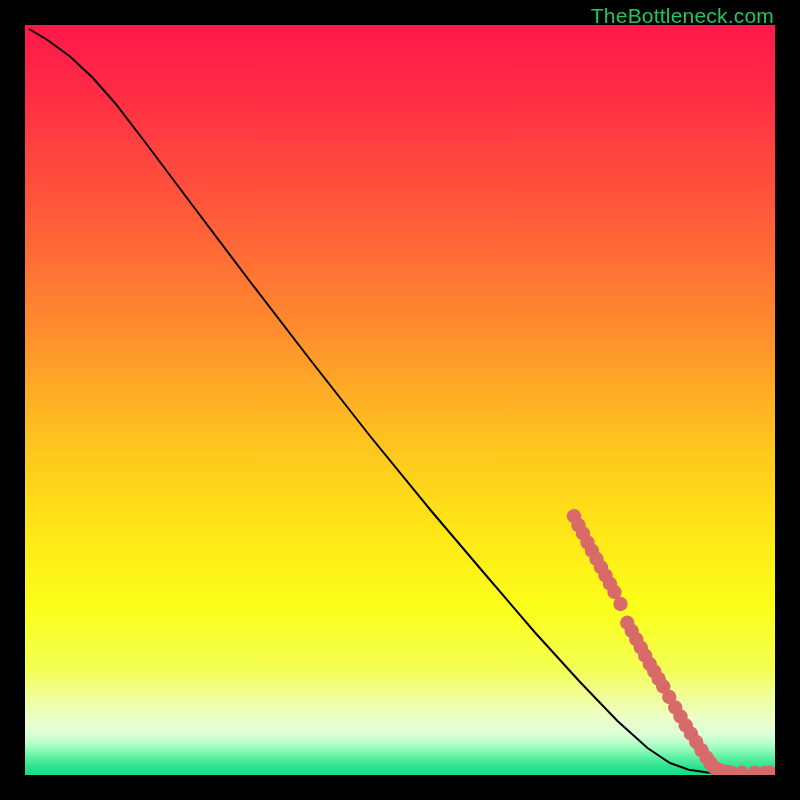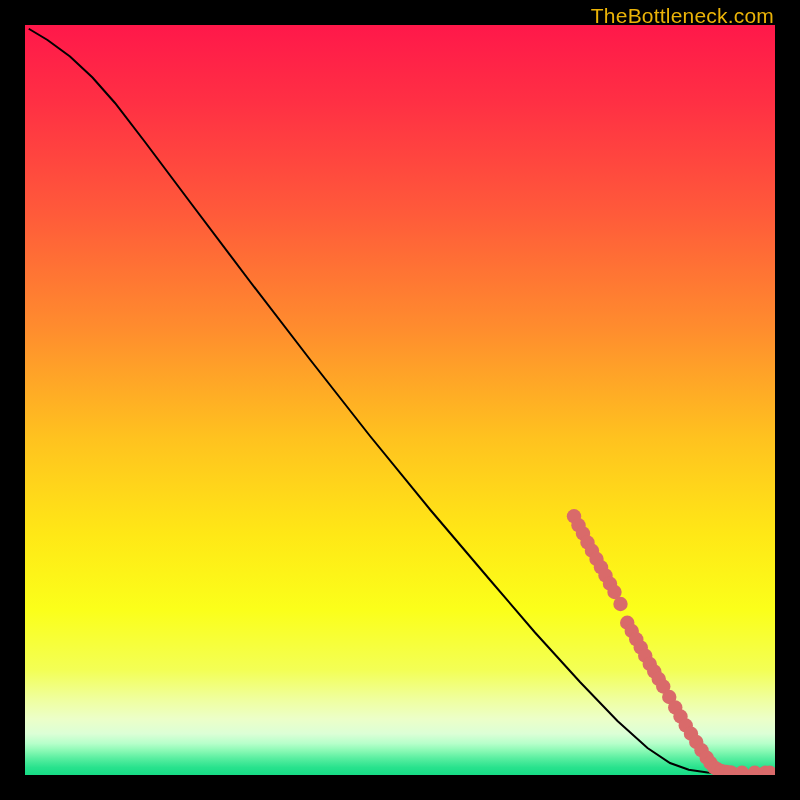--- a/index.html
+++ b/index.html
@@ -38,7 +38,7 @@
     position: absolute;
     top: 4px;
     right: 26px;
-    color: #eab308;
+    color: #22c55e;
     font-size: 21px;
     font-weight: 500;
     letter-spacing: 0.2px;

